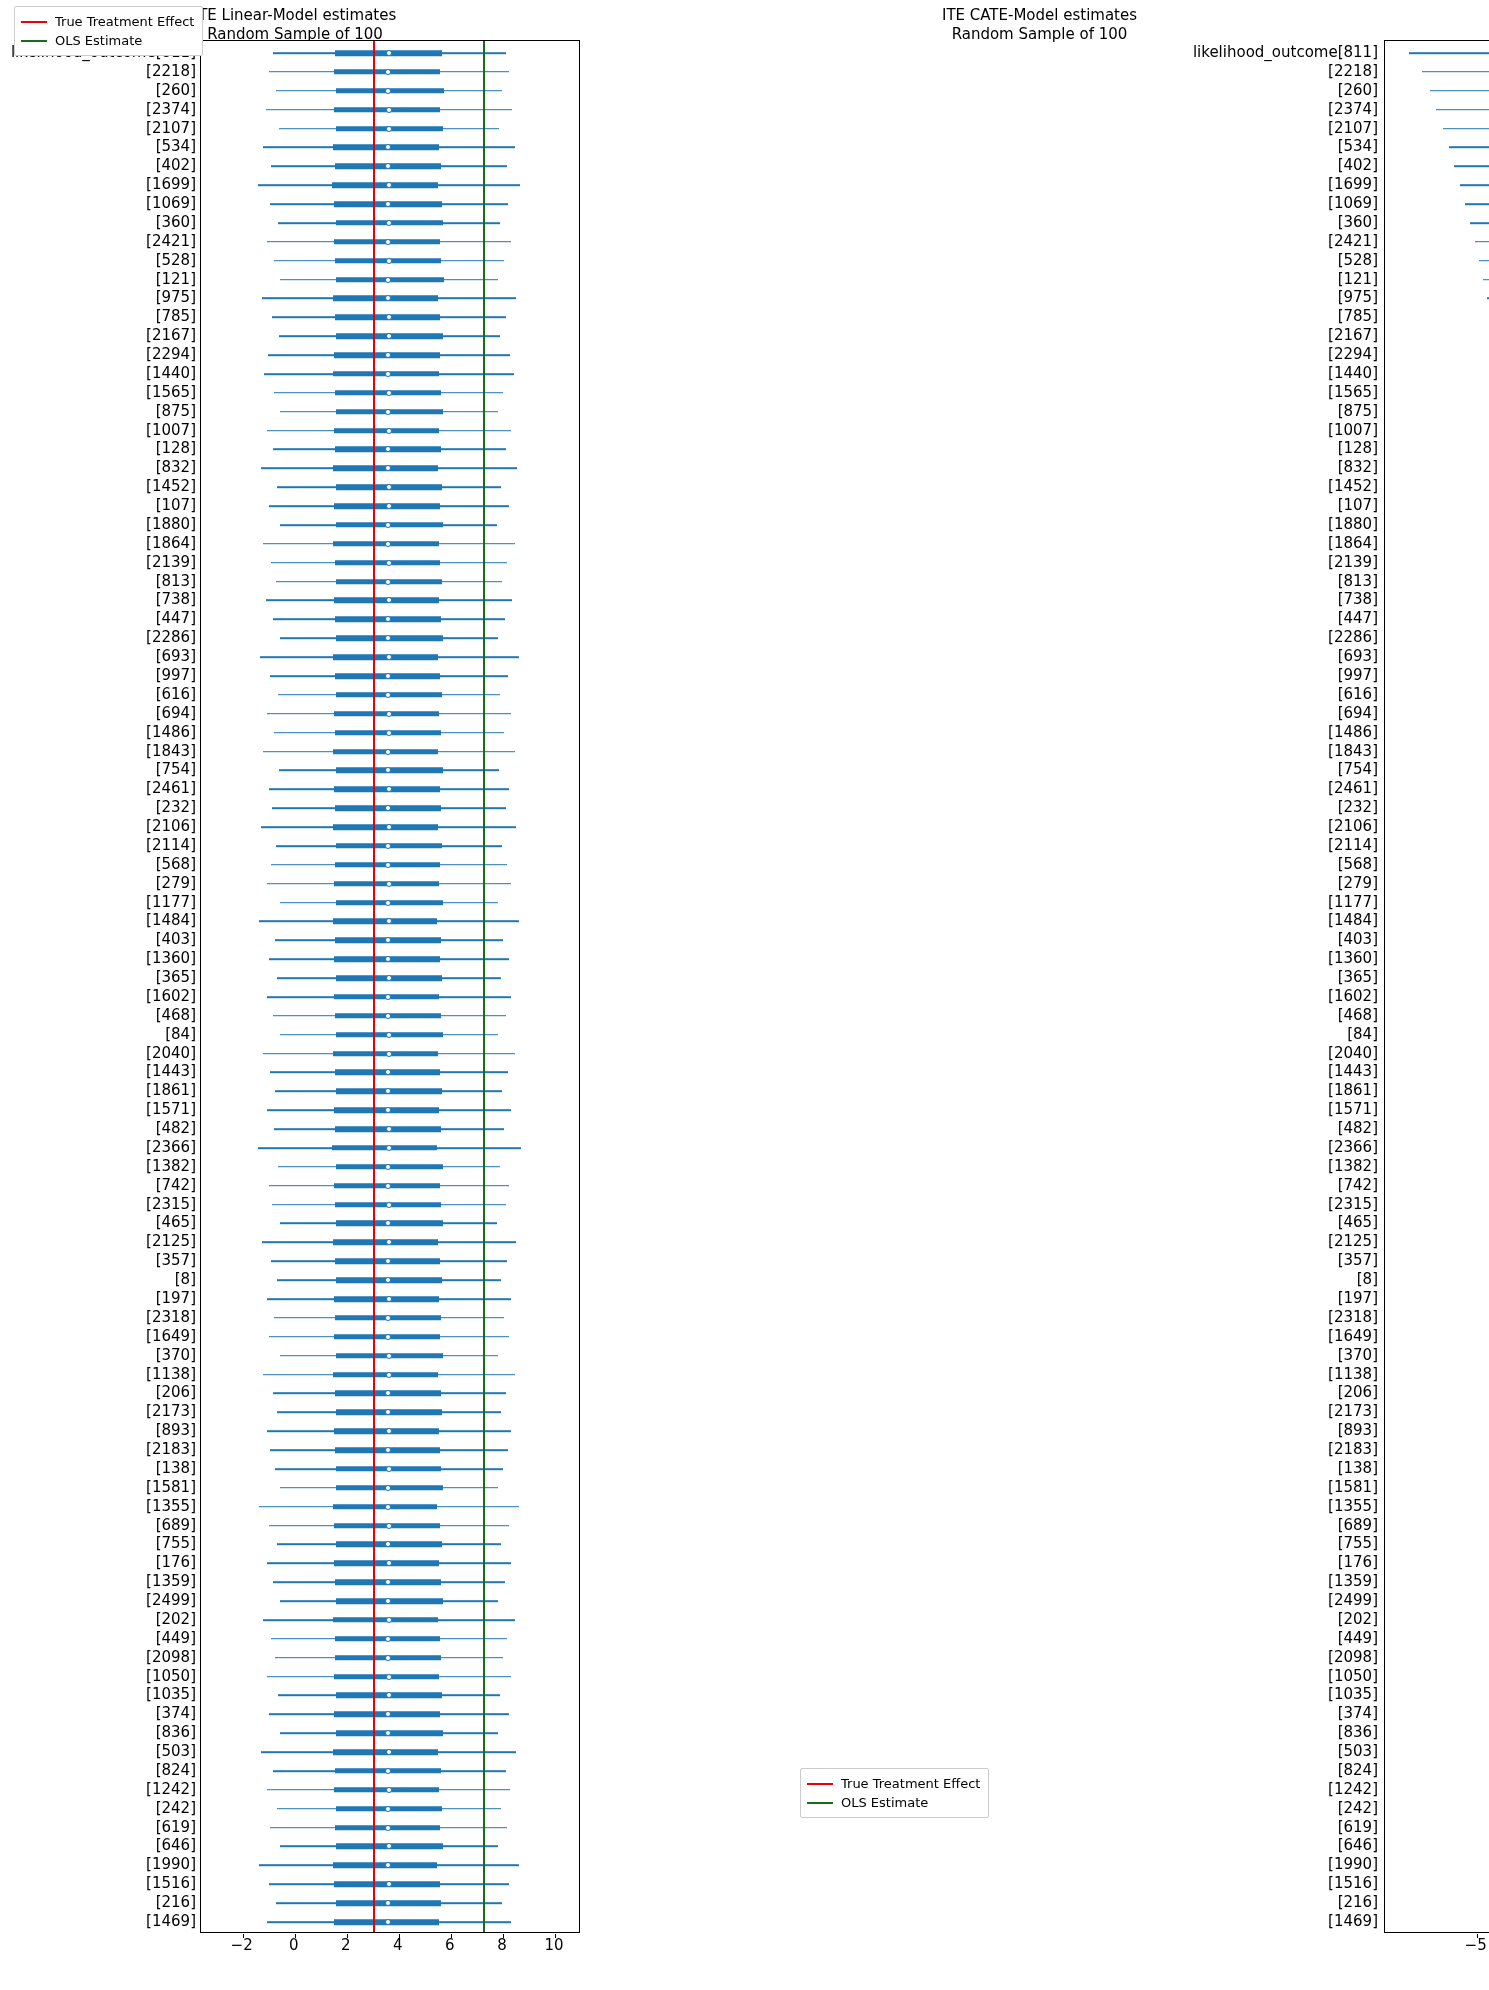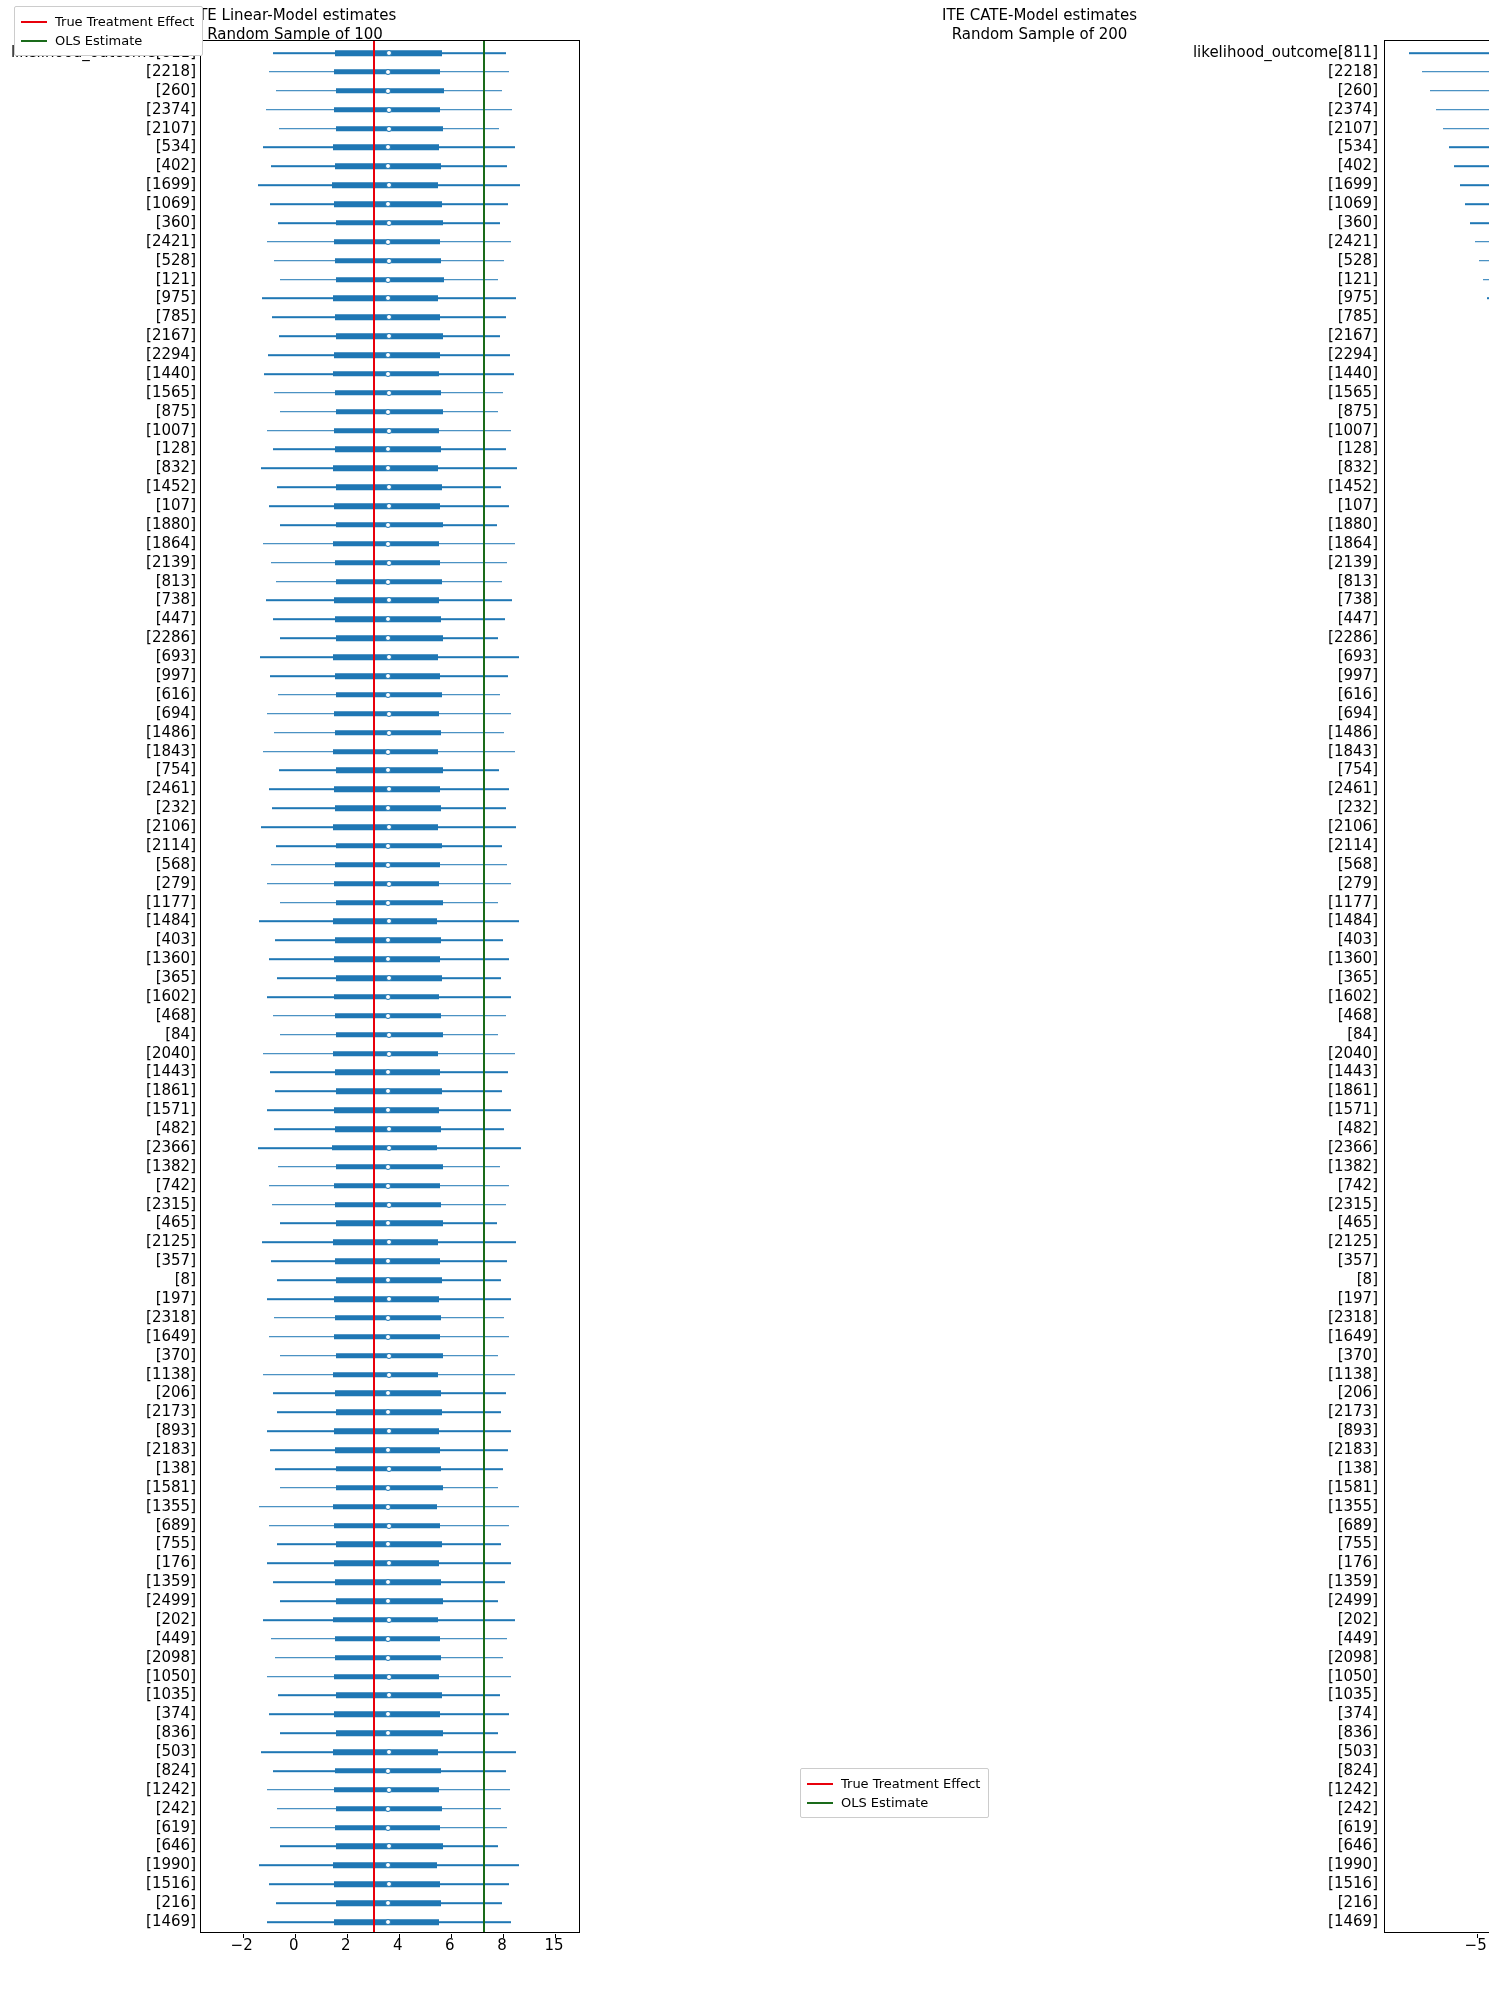--- a/index.html
+++ b/index.html
@@ -818,7 +818,7 @@
 
   <div class="panel" id="panel-right">
     <div class="panel-title">ITE CATE-Model estimates
-Random Sample of 200</div>
+Random Sample of 100</div>
 
     <div class="ylabels" id="ylabels-right">
         <div class="ylabel" style="top: 12px;">likelihood_outcome[811]</div>

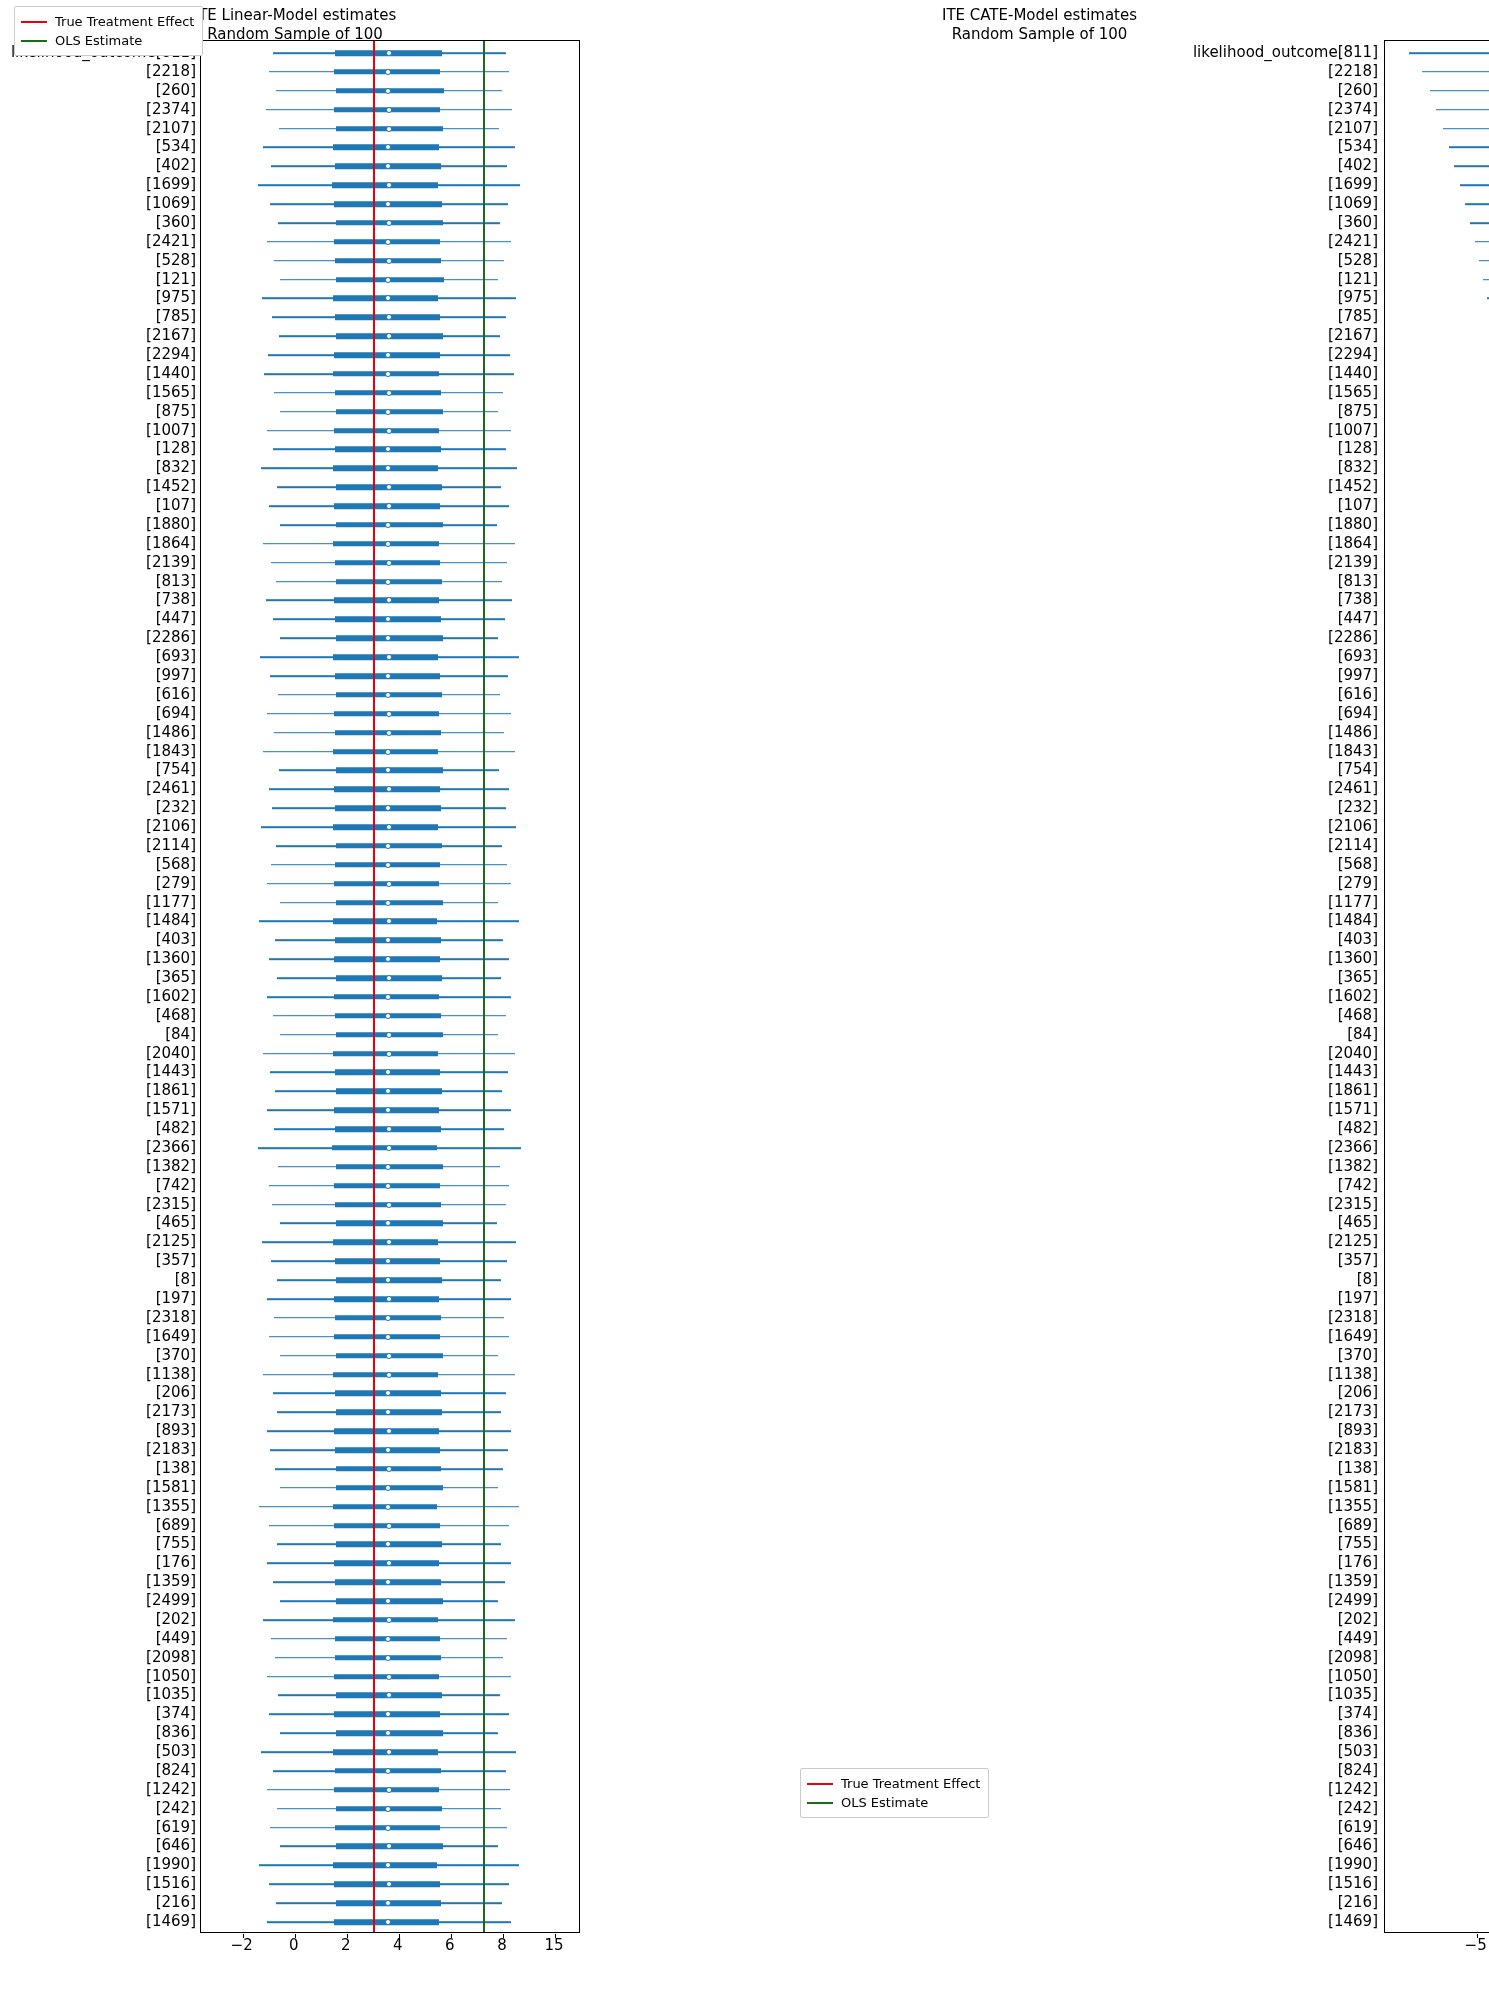--- a/index.html
+++ b/index.html
@@ -801,7 +801,7 @@
         <div class="xlabel" style="left: 197.808px;">4</div>
         <div class="xlabel" style="left: 249.863px;">6</div>
         <div class="xlabel" style="left: 301.918px;">8</div>
-        <div class="xlabel" style="left: 353.973px;">15</div>
+        <div class="xlabel" style="left: 353.973px;">10</div>
       </div>
 
     <div class="legend" id="legend-left">

